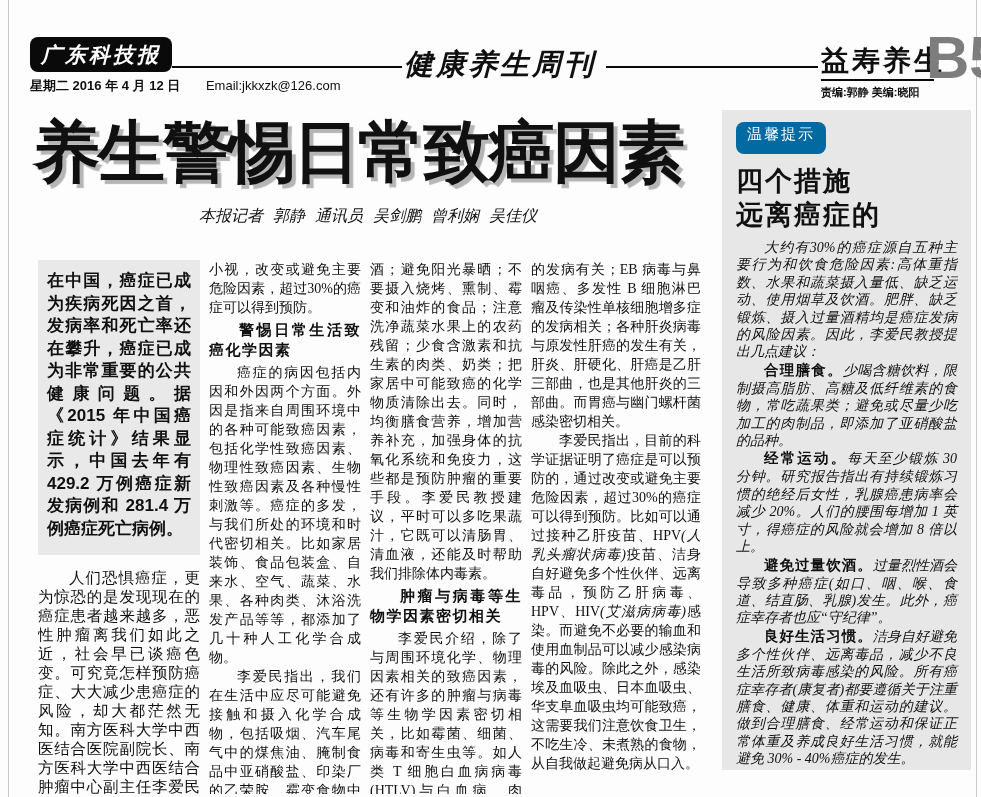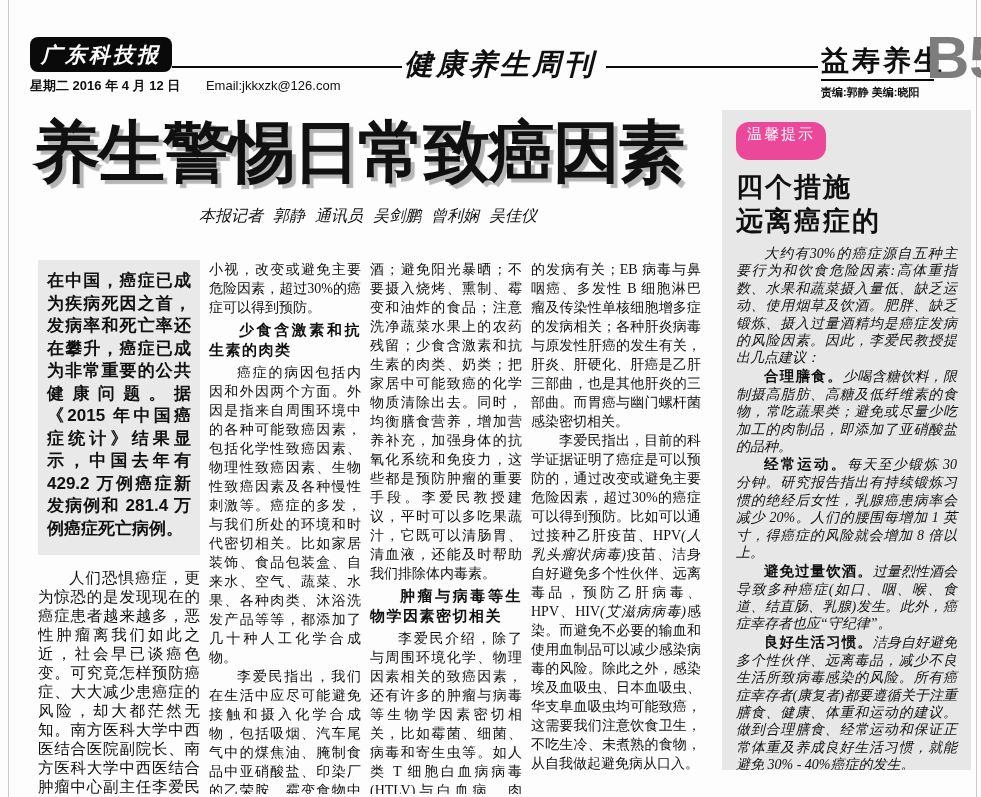--- a/index.html
+++ b/index.html
@@ -51,9 +51,9 @@
   
   #panel{left:722px;top:110px;width:249px;height:660px;background:#e7e7e7;
          box-sizing:border-box;padding:12px 14px;overflow:hidden;}
-  #tip-badge{display:inline-block;background:#ec4899;color:#fff;
+  #tip-badge{display:inline-block;background:#0369a1;color:#fff;
              font:15px "Liberation Sans",sans-serif;letter-spacing:2px;
-             padding:3px 11px 16px;border-radius:13px;}
+             padding:3px 11px 10px;border-radius:8px;}
   #panel-heading{font:bold 27px/34px "Liberation Sans",sans-serif;letter-spacing:2px;
                  margin:10px 0 7px;}
   .tip{font:italic 14px/17.4px "Liberation Serif",serif;text-indent:2em;

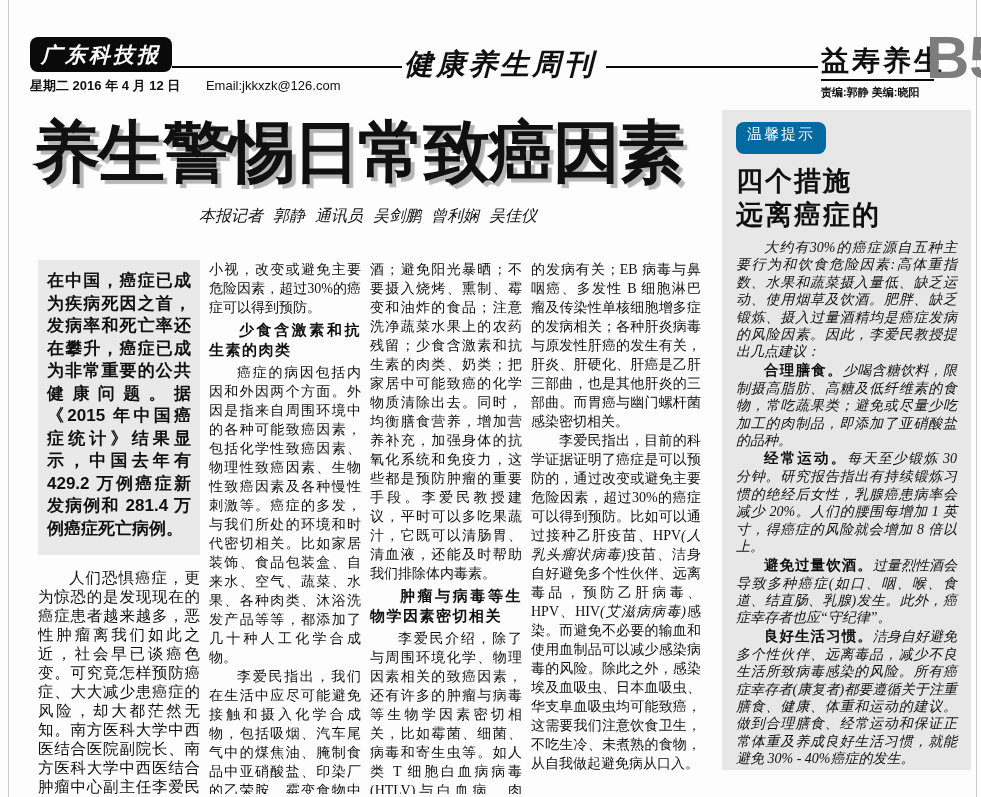--- a/index.html
+++ b/index.html
@@ -91,7 +91,7 @@
   </div>
   <div class="col tcol">
     <p class="p0">小视，改变或避免主要危险因素，超过30%的癌症可以得到预防。</p>
-    <p class="subhead">少食含激素和抗生素的肉类</p>
+    <p class="subhead">警惕日常生活致癌化学因素</p>
     <p class="p">癌症的病因包括内因和外因两个方面。外因是指来自周围环境中的各种可能致癌因素，包括化学性致癌因素、物理性致癌因素、生物性致癌因素及各种慢性刺激等。癌症的多发，与我们所处的环境和时代密切相关。比如家居装饰、食品包装盒、自来水、空气、蔬菜、水果、各种肉类、沐浴洗发产品等等，都添加了几十种人工化学合成物。</p>
     <p class="p">李爱民指出，我们在生活中应尽可能避免接触和摄入化学合成物，包括吸烟、汽车尾气中的煤焦油、腌制食品中亚硝酸盐、印染厂的乙荣胺、霉变食物中的黄曲霉素以及各种工业原料中砷、铬、镍、钼等重金属等等。</p>
 

